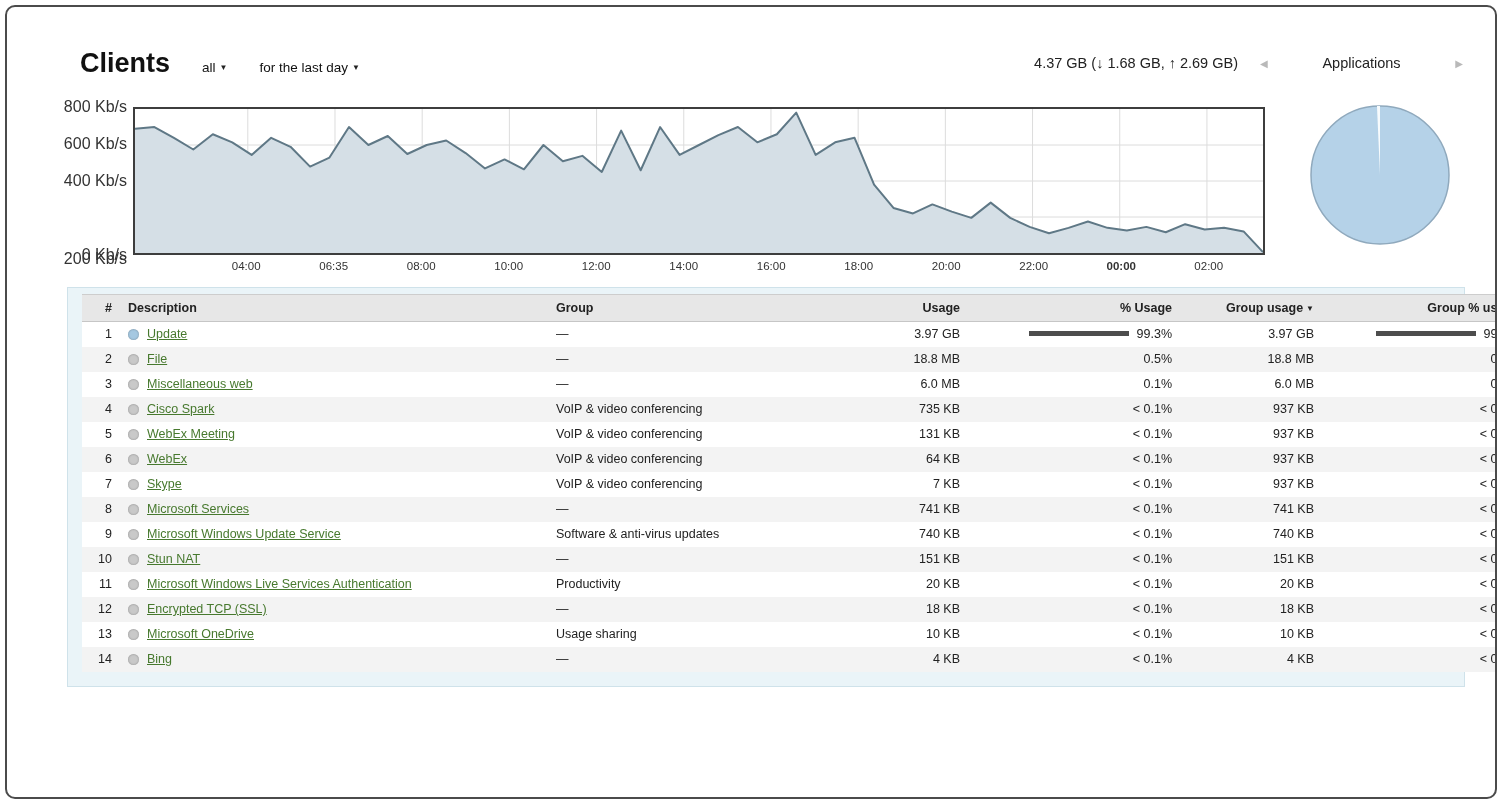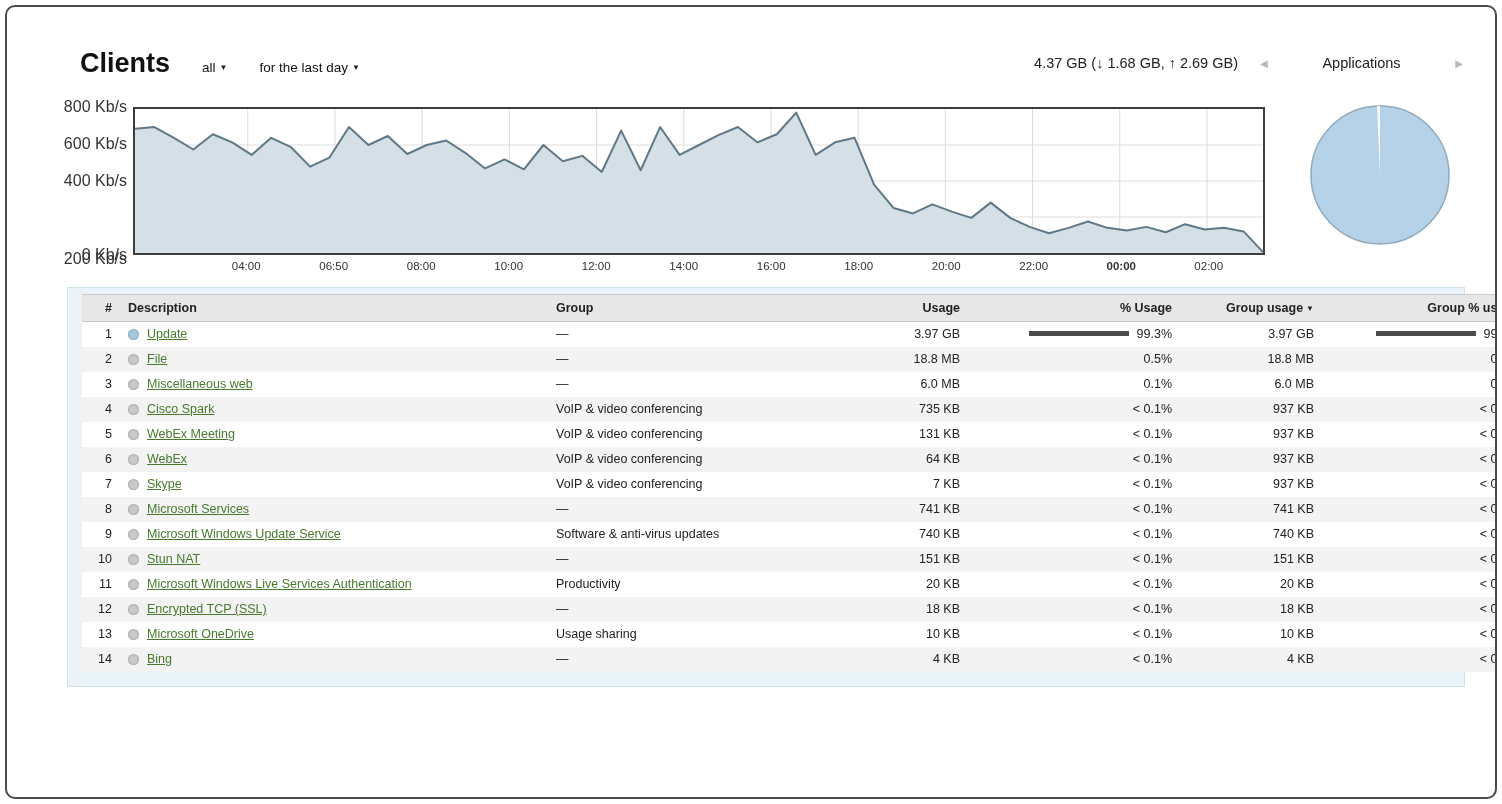--- a/index.html
+++ b/index.html
@@ -126,7 +126,7 @@
         </div>
         <div class="xlabels">
             <span style="left: 10%;">04:00</span>
-            <span style="left: 17.73%;">06:50</span>
+            <span style="left: 17.73%;">06:35</span>
             <span style="left: 25.46%;">08:00</span>
             <span style="left: 33.19%;">10:00</span>
             <span style="left: 40.92%; text-align: center;">12:00</span>

